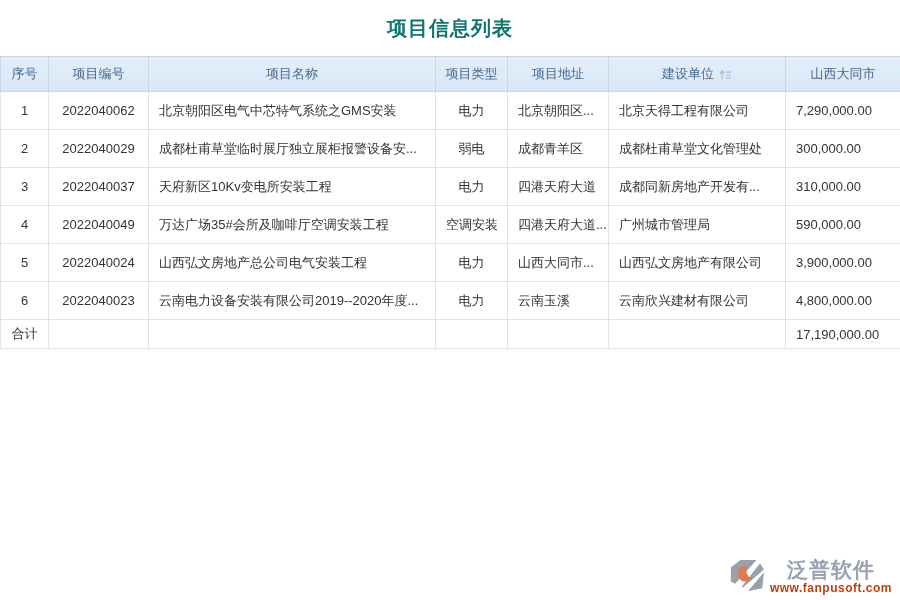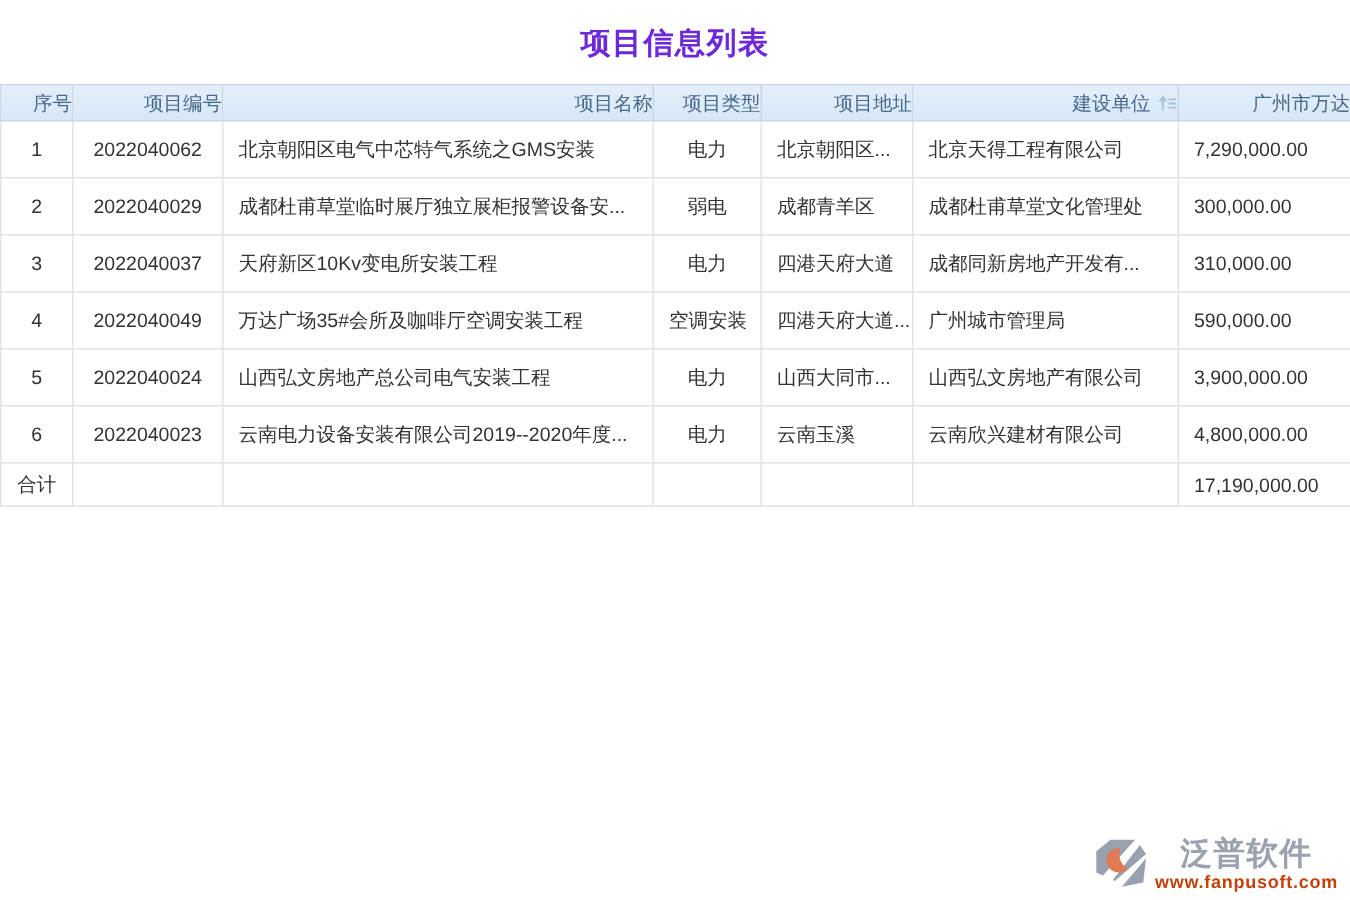--- a/index.html
+++ b/index.html
@@ -10,7 +10,7 @@
     text-align:center;
     font-size:20px;
     font-weight:bold;
-    color:#6d28d9;
+    color:#0f766e;
     padding:15px 0 14px 0;
     letter-spacing:1px;
   }

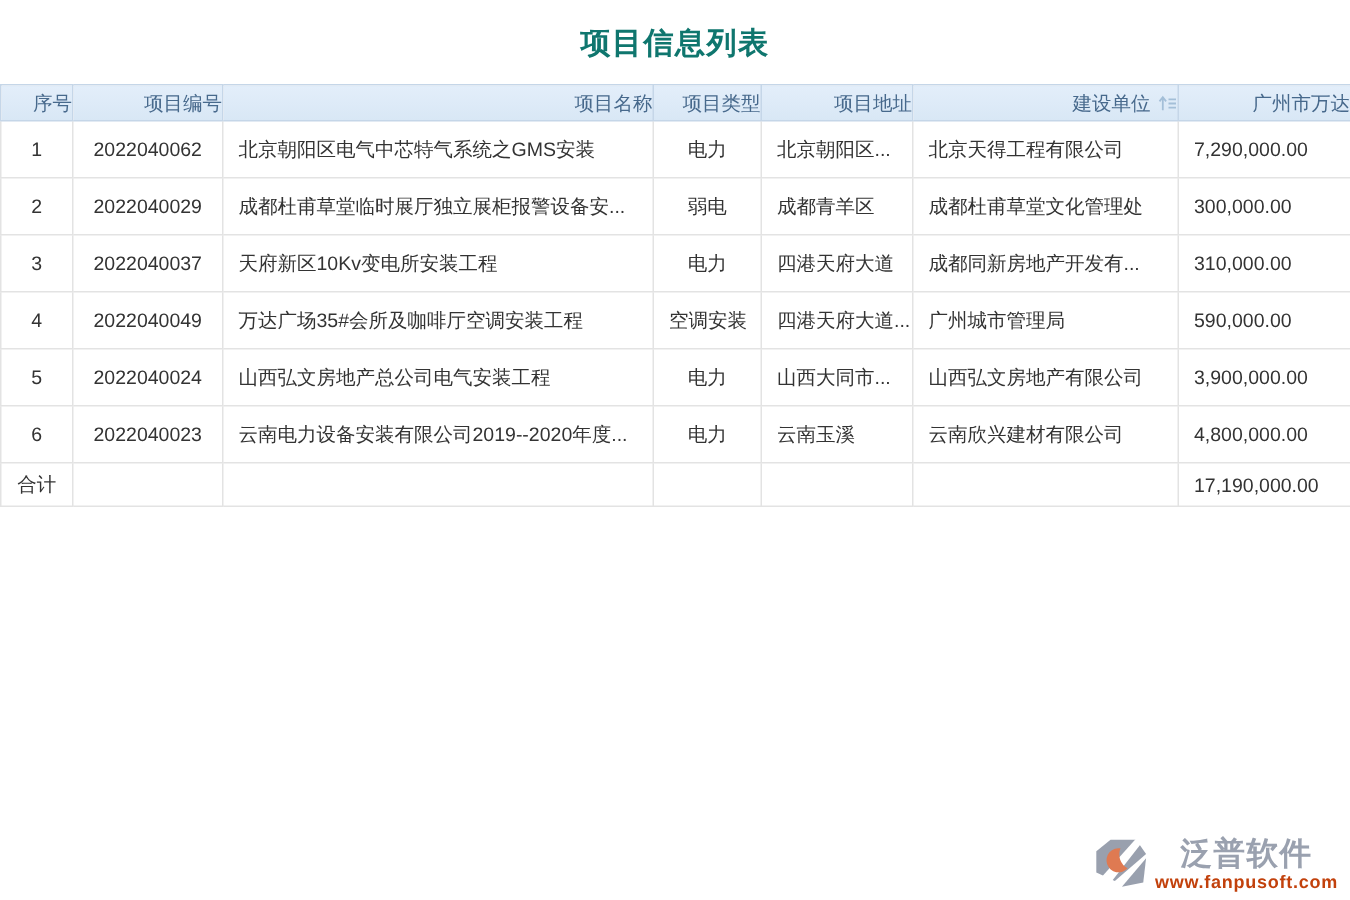--- a/index.html
+++ b/index.html
@@ -27,9 +27,9 @@
     background:linear-gradient(#e3eefa,#d8e7f5);
     color:#47698c;
     font-weight:normal;
-    height:24px;
+    height:35px;
     border:1px solid #c5d6e8;
-    text-align:right;
+    text-align:center;
     white-space:nowrap;
     overflow:hidden;
   }

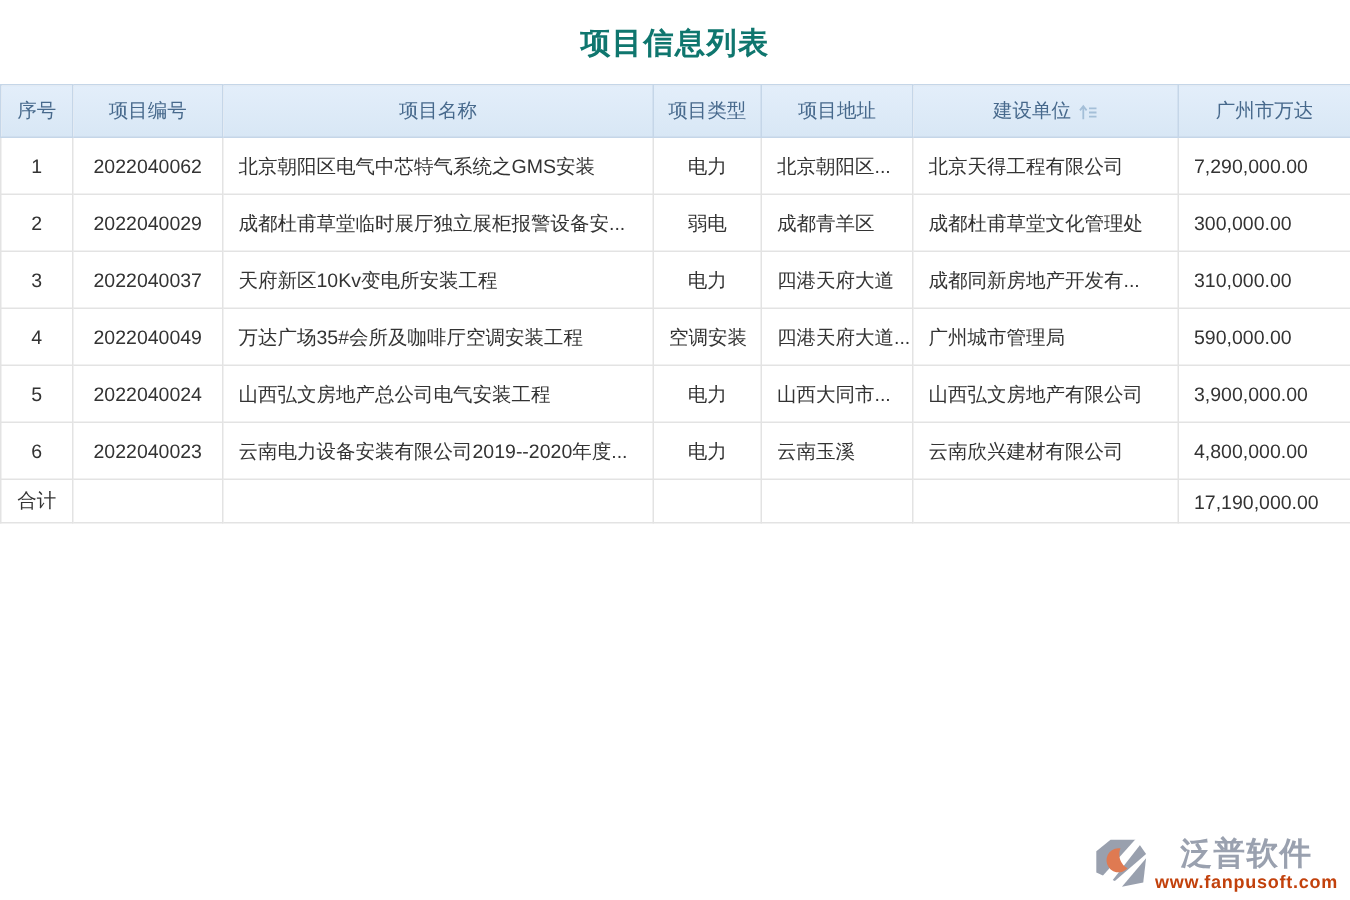--- a/index.html
+++ b/index.html
@@ -105,7 +105,7 @@
             <path d="M7 3.2 H12 M7 6 H12 M7 8.8 H12" fill="none" stroke="#a4bfd8" stroke-width="1.2"></path>
           </svg>
         </th>
-        <th class="c">广州市万达</th>
+        <th class="c">山西大同市</th>
       </tr>
     </thead>
     <tbody id="rows-body">

